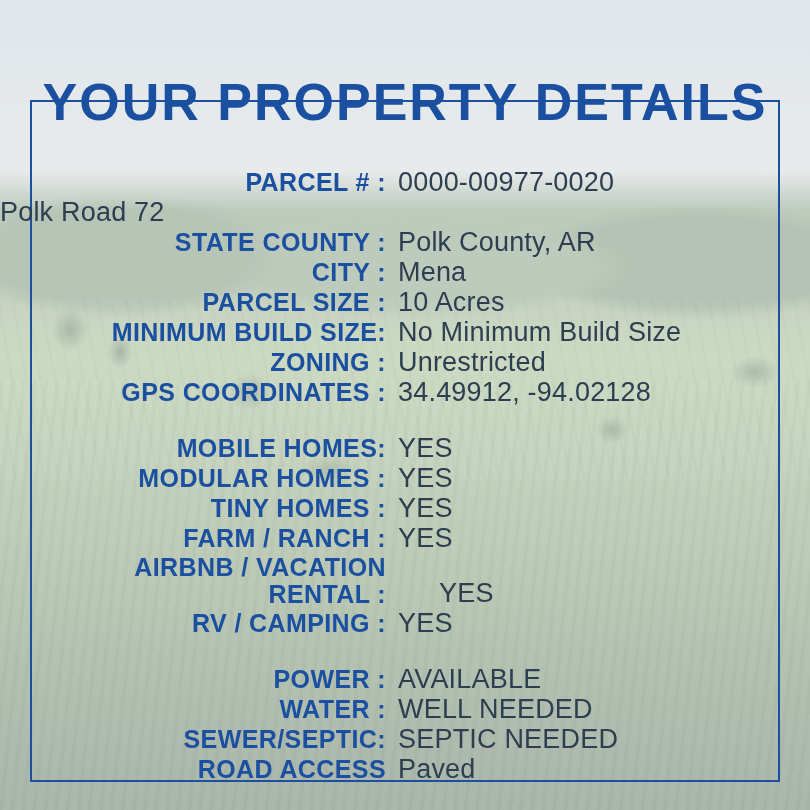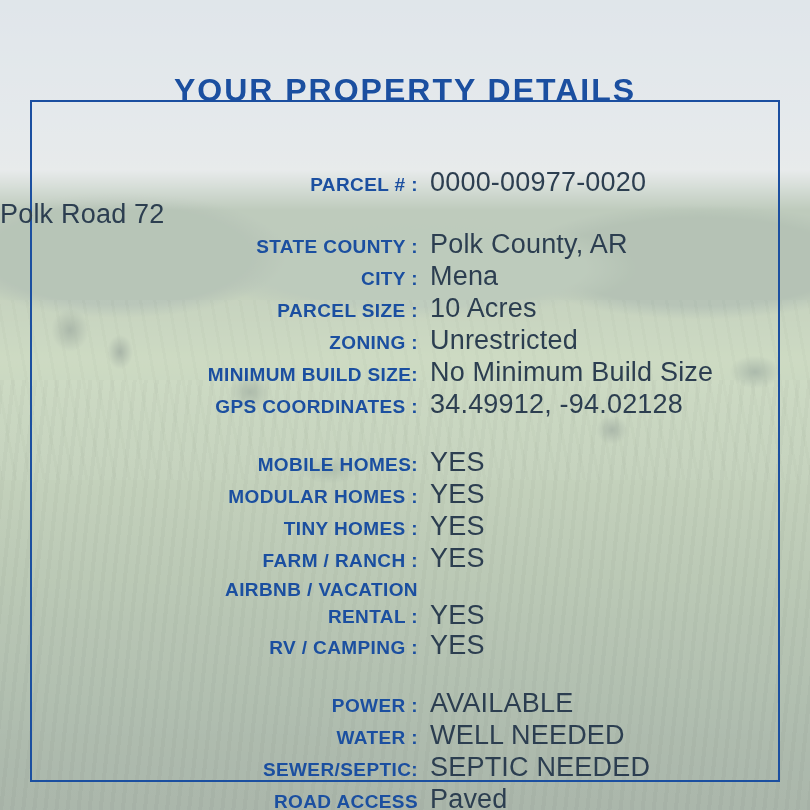--- a/index.html
+++ b/index.html
@@ -92,7 +92,7 @@
     top: 72px;
     left: 0; right: 0;
     text-align: center;
-    font-size: 32px;
+    font-size: 52px;
     font-weight: bold;
     letter-spacing: 2px;
     color: #1b4fa0;

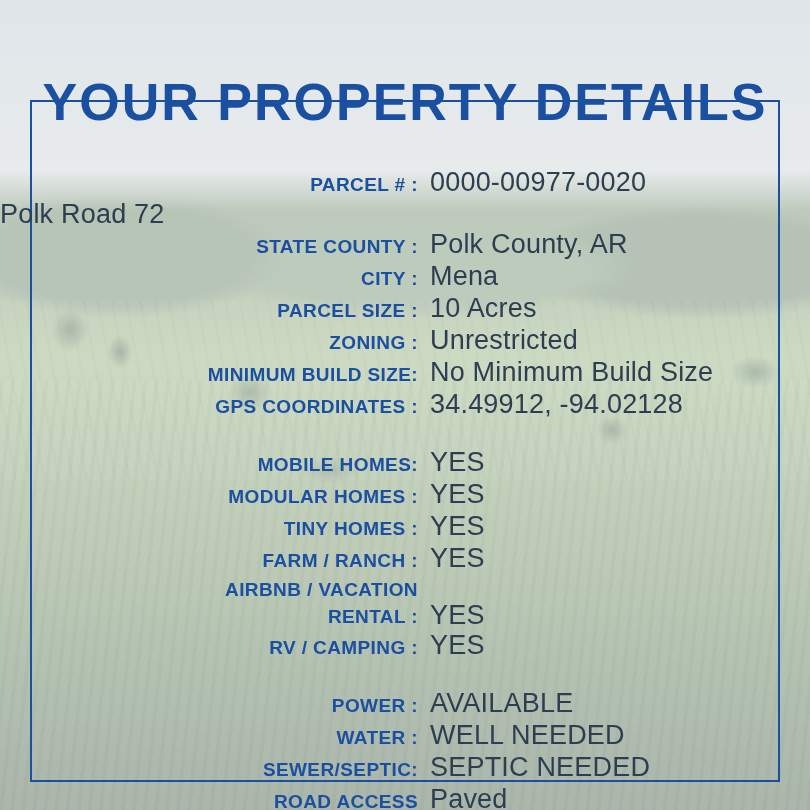--- a/index.html
+++ b/index.html
@@ -115,11 +115,10 @@
     padding-right: 12px;
     color: #1b4fa0;
     font-weight: bold;
-    font-size: 19px;
+    font-size: 25px;
     letter-spacing: .4px;
     line-height: 29px;
     white-space: pre;
-    margin-left: 32px;
   }
   .value {
     flex: 1;

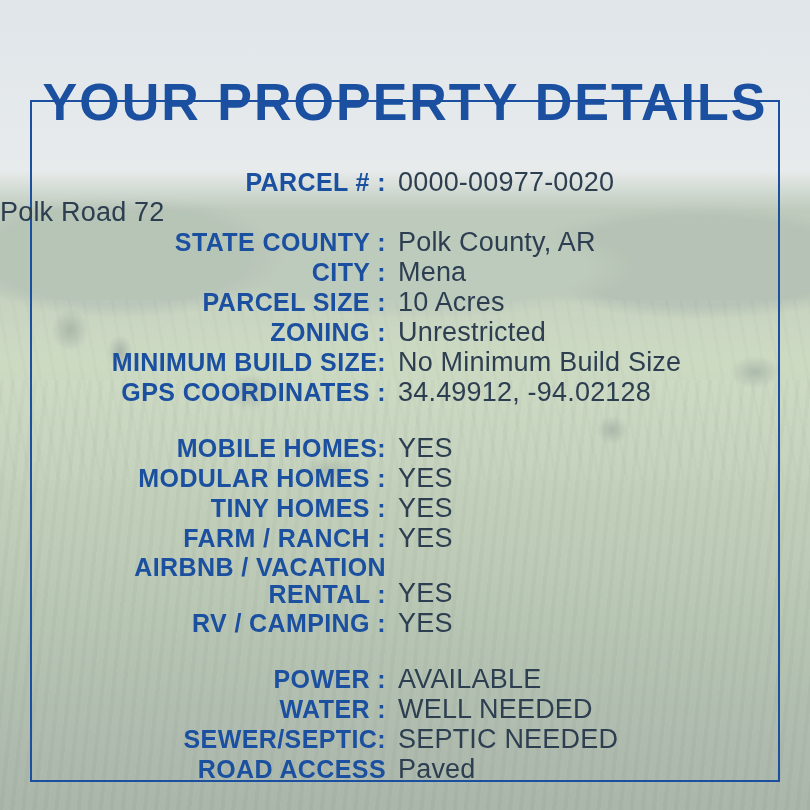--- a/index.html
+++ b/index.html
@@ -166,12 +166,12 @@
             <div class="value">10 Acres</div>
           </div>
           <div class="row">
+            <div class="label">MINIMUM BUILD SIZE:</div>
+            <div class="value">No Minimum Build Size</div>
+          </div>
+          <div class="row">
             <div class="label">ZONING :</div>
             <div class="value">Unrestricted</div>
-          </div>
-          <div class="row">
-            <div class="label">MINIMUM BUILD SIZE:</div>
-            <div class="value">No Minimum Build Size</div>
           </div>
           <div class="row">
             <div class="label">GPS COORDINATES :</div>

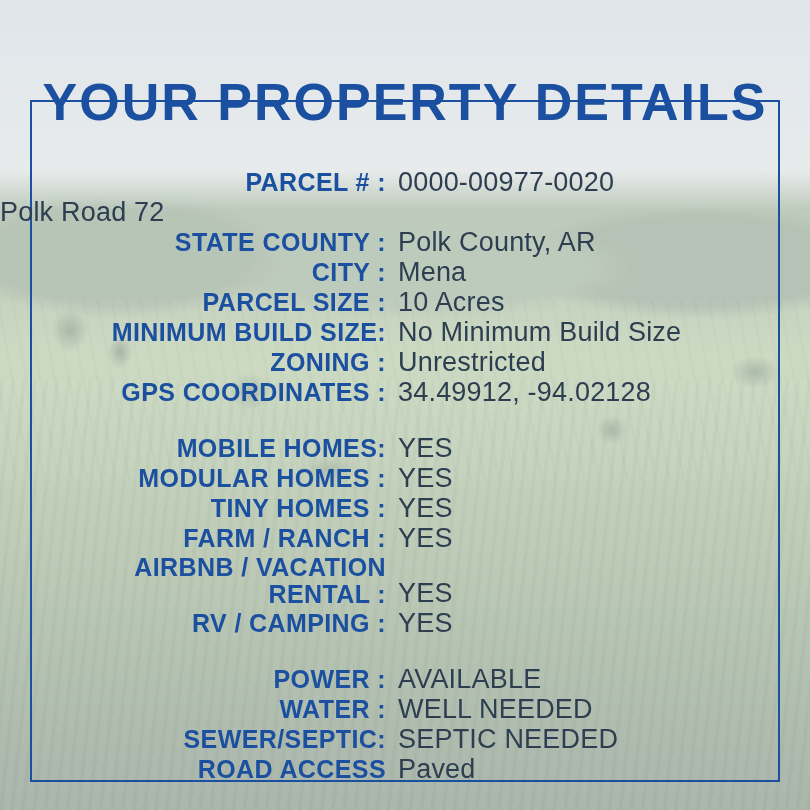--- a/index.html
+++ b/index.html
@@ -196,7 +196,7 @@
             <div class="label">FARM / RANCH :</div>
             <div class="value">YES</div>
           </div>
-          <div class="row" style="align-items: flex-end;">
+          <div class="row" style="align-items: flex-end; gap: 41px;">
             <div class="label two-line">AIRBNB / VACATION
 RENTAL :</div>
             <div class="value">YES</div>

